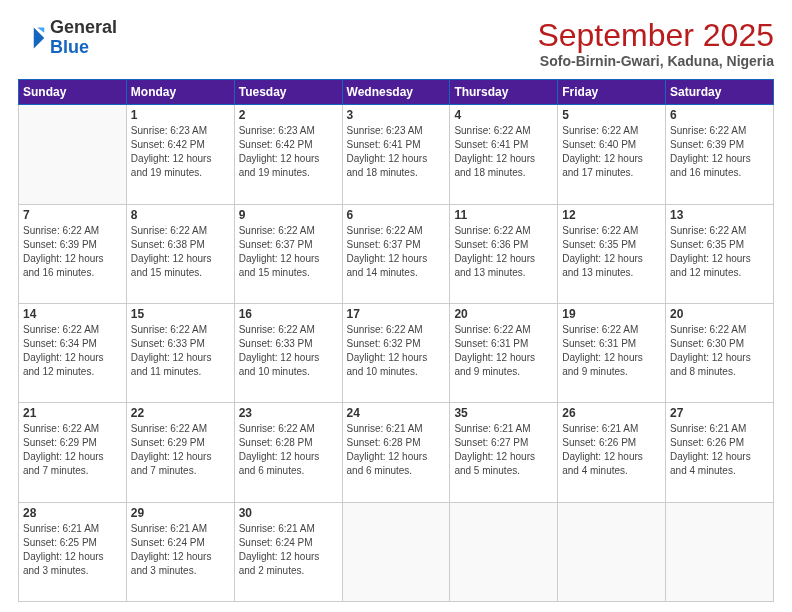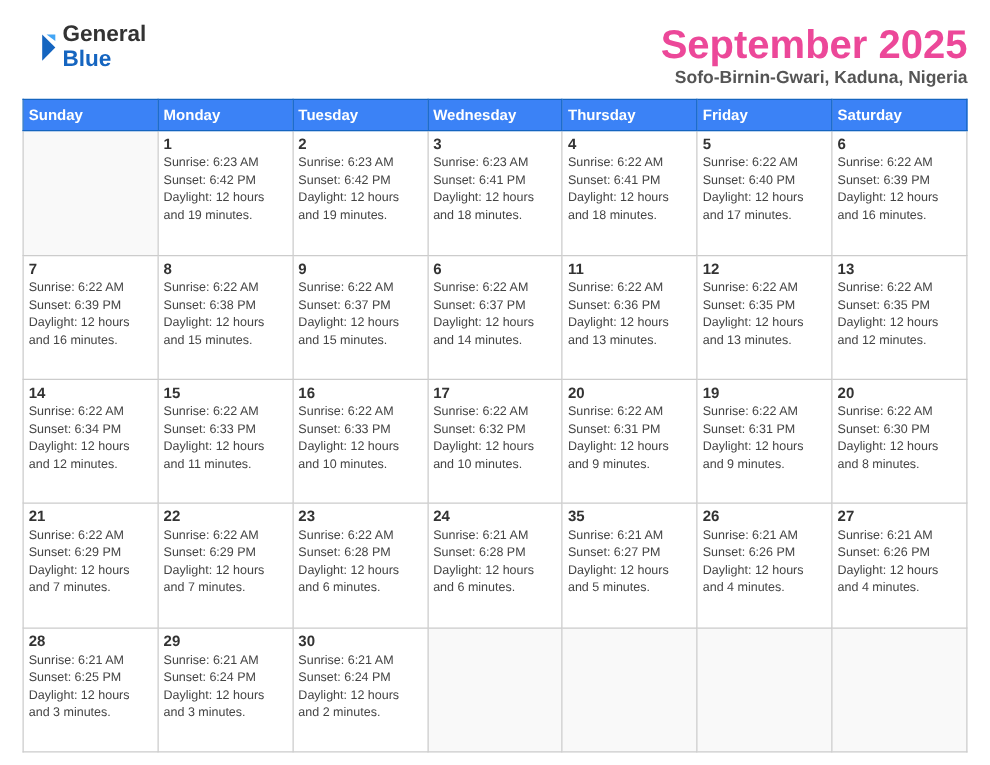--- a/index.html
+++ b/index.html
@@ -44,8 +44,8 @@
     }
     .month-title {
       font-size: 32px;
-      font-weight: bold;
-      color: #ec4899;
+      font-weight: normal;
+      color: #b91c1c;
       line-height: 1.1;
     }
     .subtitle {

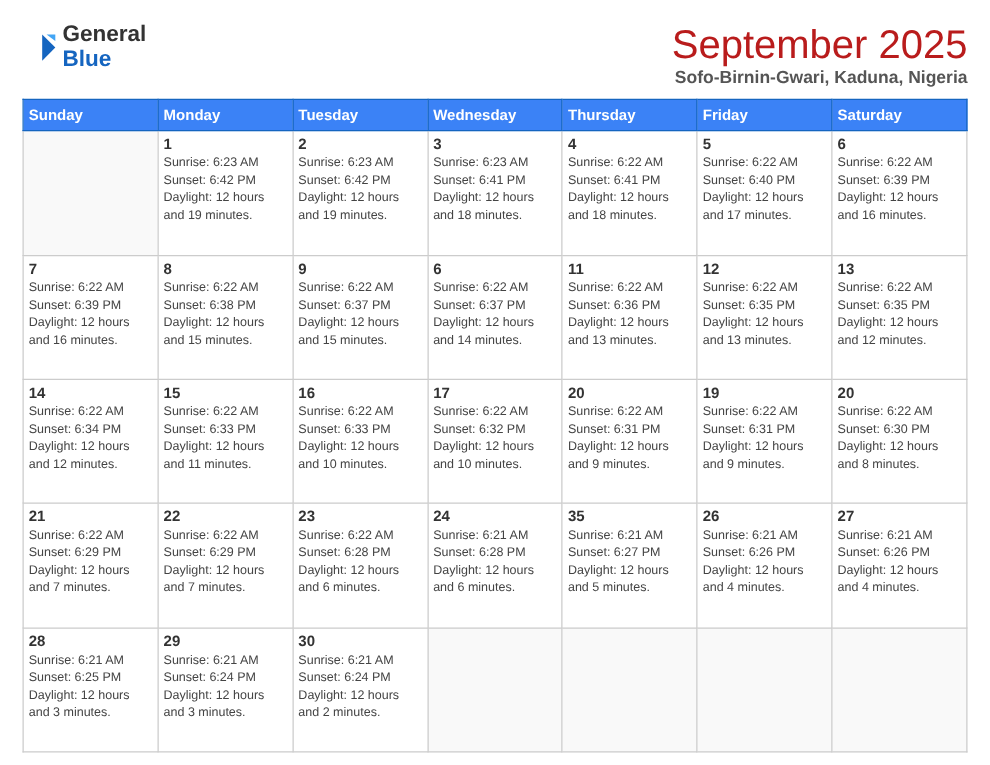--- a/index.html
+++ b/index.html
@@ -59,7 +59,7 @@
       flex: 1;
     }
     .calendar th {
-      background: #3b82f6;
+      background: #4c1d95;
       color: #fff;
       font-size: 12px;
       font-weight: bold;

